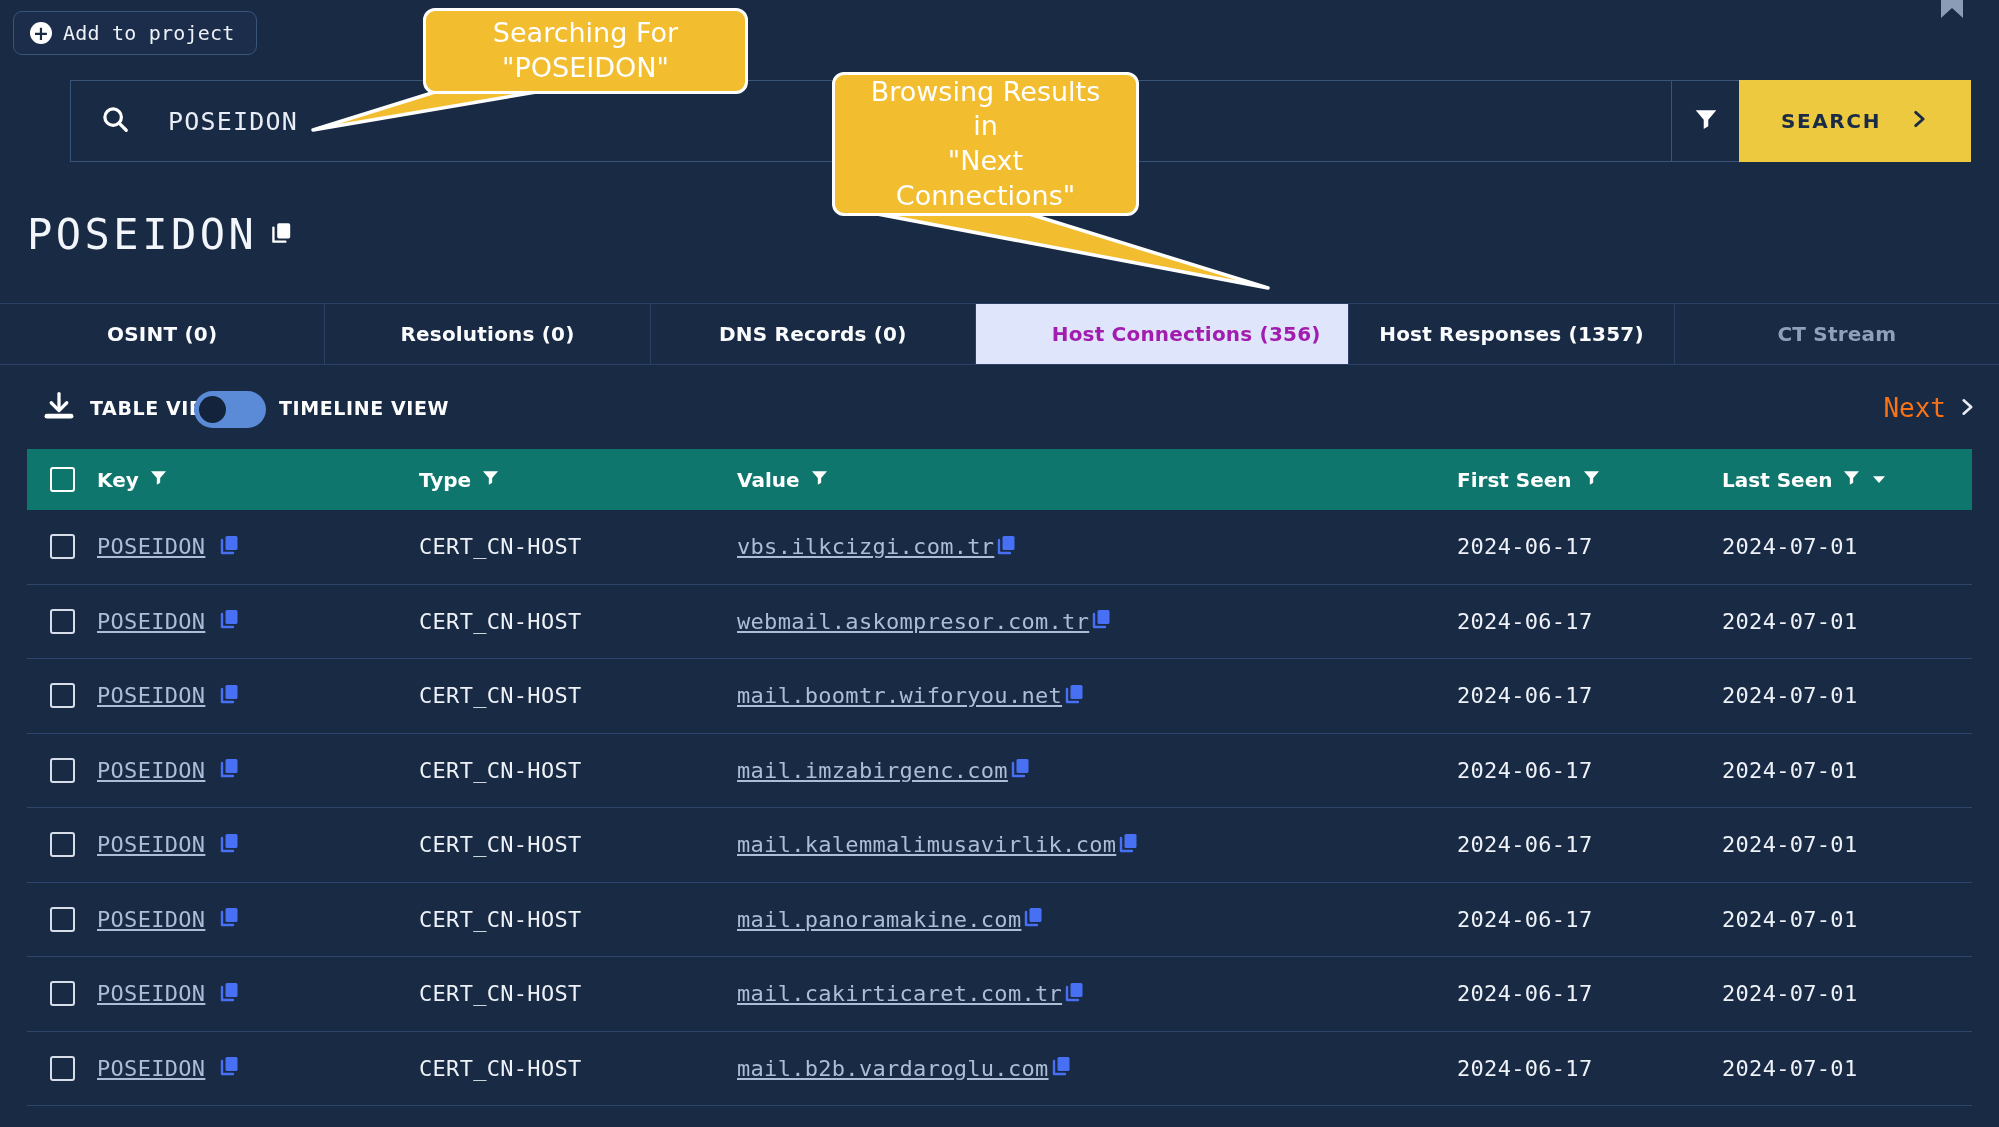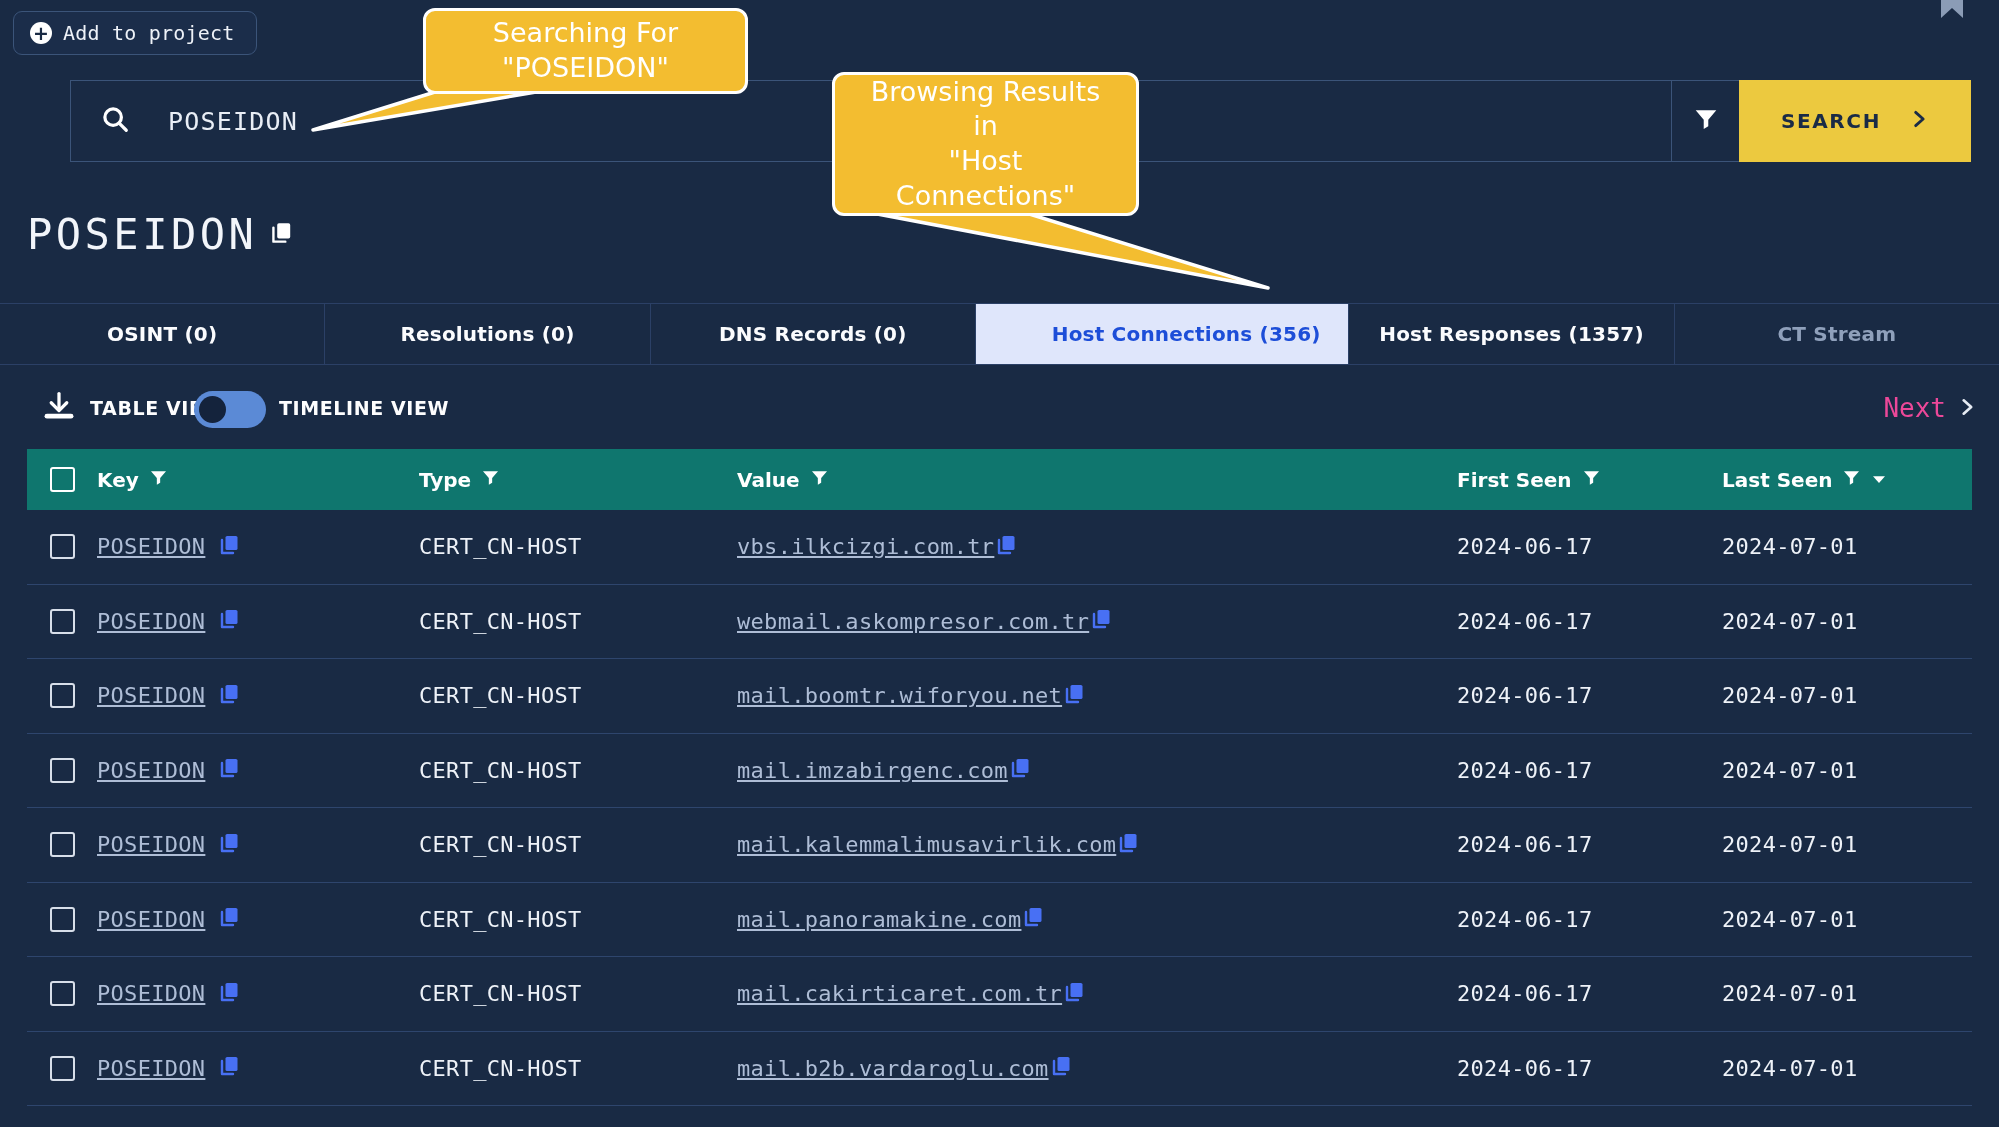--- a/index.html
+++ b/index.html
@@ -473,6 +473,6 @@
 <div class="callout" id="callout-search">Searching For
 "POSEIDON"</div>
 <div class="callout" id="callout-browsing">Browsing Results in
-"Host Connections"</div>
+"Next Connections"</div>
 
 </body></html>

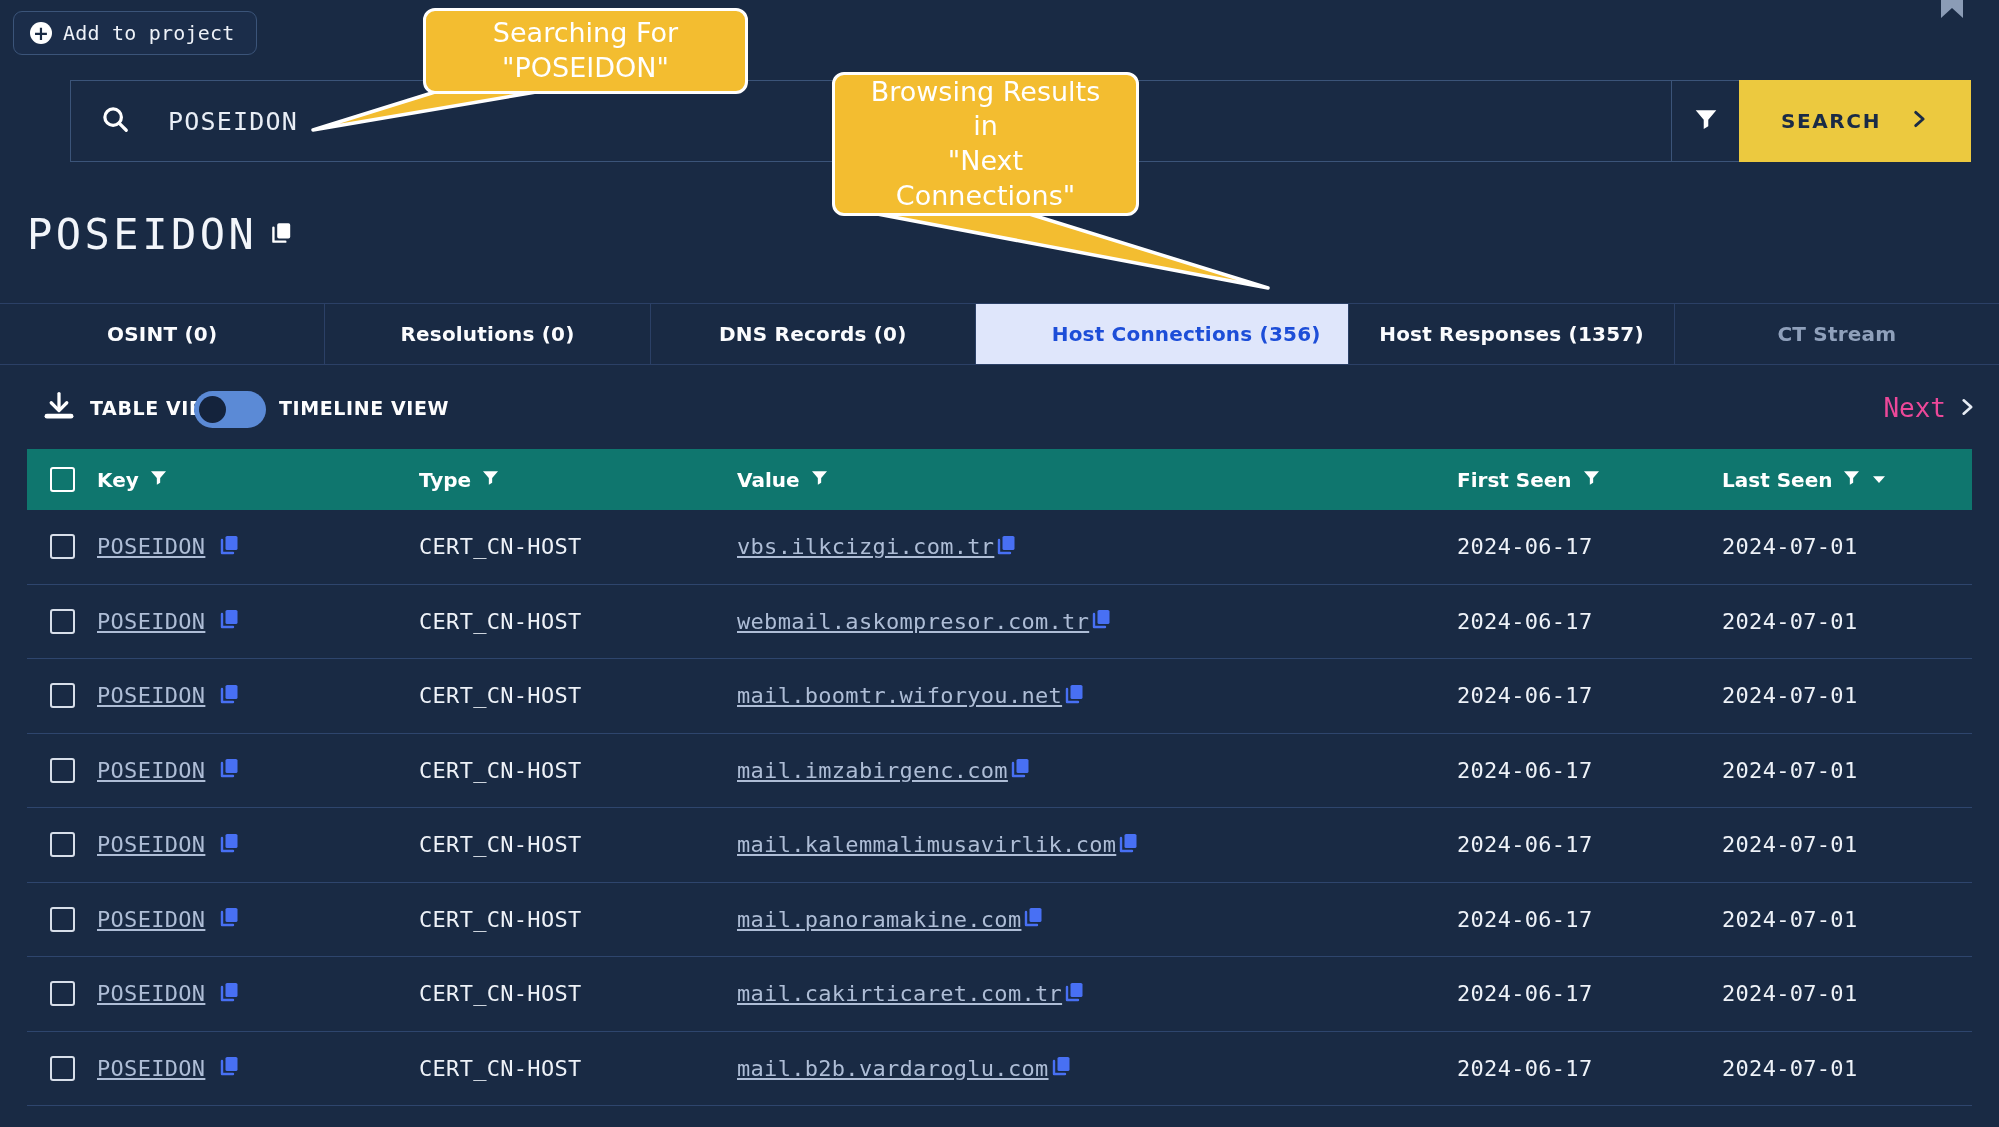--- a/index.html
+++ b/index.html
@@ -77,7 +77,7 @@
   }
   .tab:last-child { border-right:none; }
   .tab.muted { color:#8fa0bb; }
-  .tab.active { background:#dfe6fb; color:#1d4ed8;padding-left:48px; }
+  .tab.active { background:#dfe6fb; color:#a21caf;padding-left:48px; }
 
   
   #table-toolbar { position:absolute; left:0; top:365px; width:1999px; height:80px; }

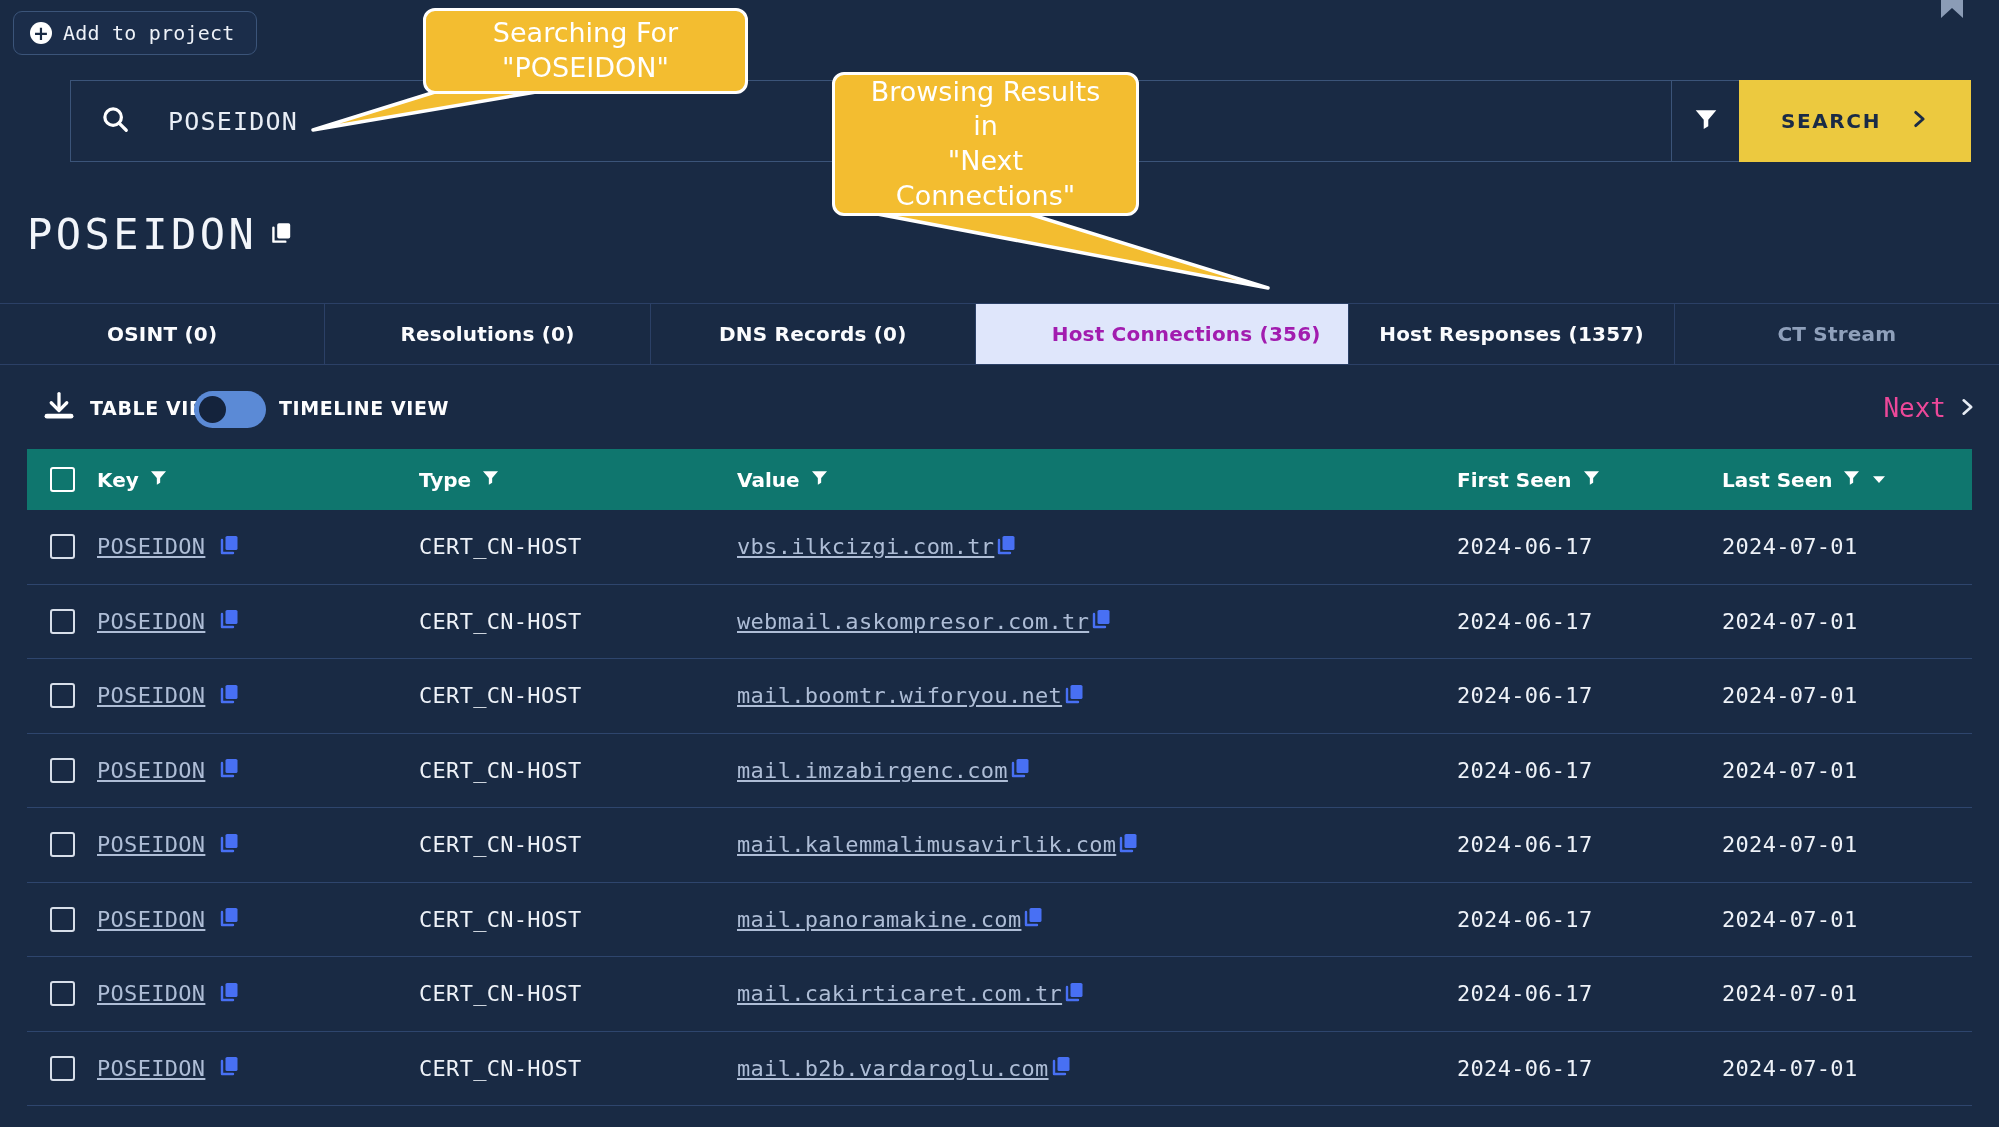--- a/index.html
+++ b/index.html
@@ -103,7 +103,7 @@
   #next-button {
     position:absolute; right:22px; top:28px;
     display:flex; align-items:center; gap:11px; cursor:pointer;
-    color:#ec4899; font-size:26px; font-family:"DejaVu Sans Mono", monospace;
+    color:#f97316; font-size:26px; font-family:"DejaVu Sans Mono", monospace;
   }
 
   

